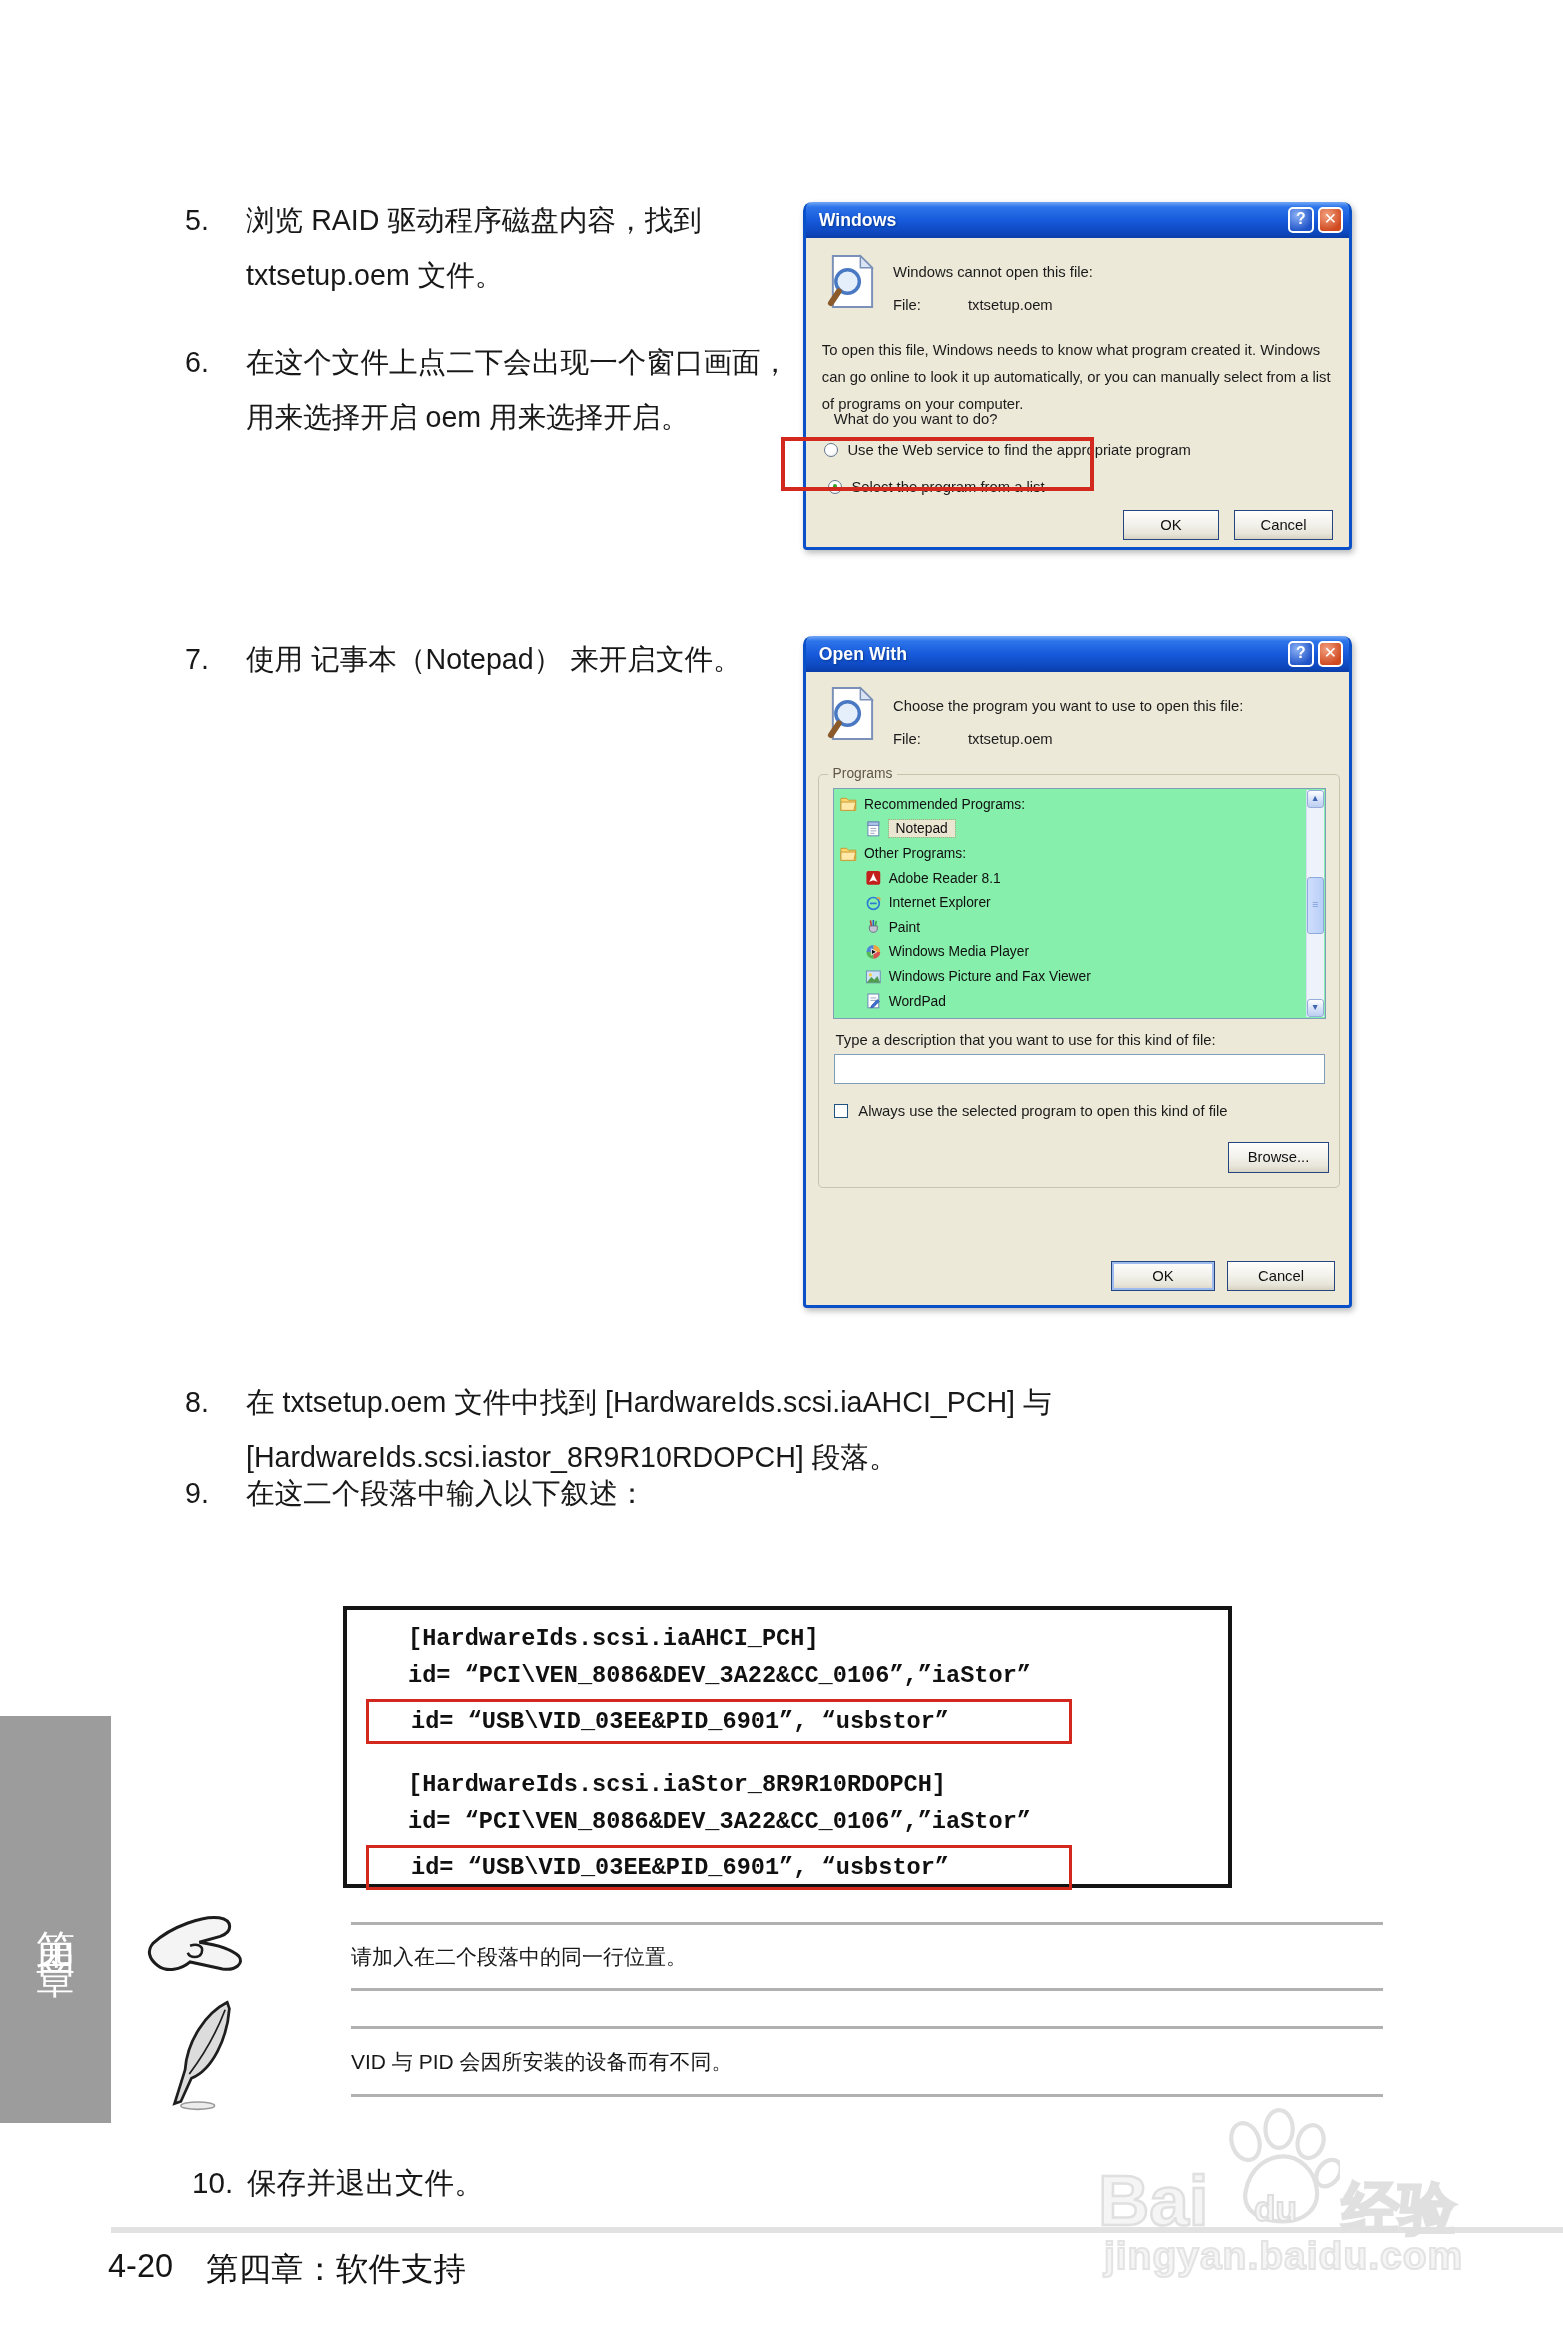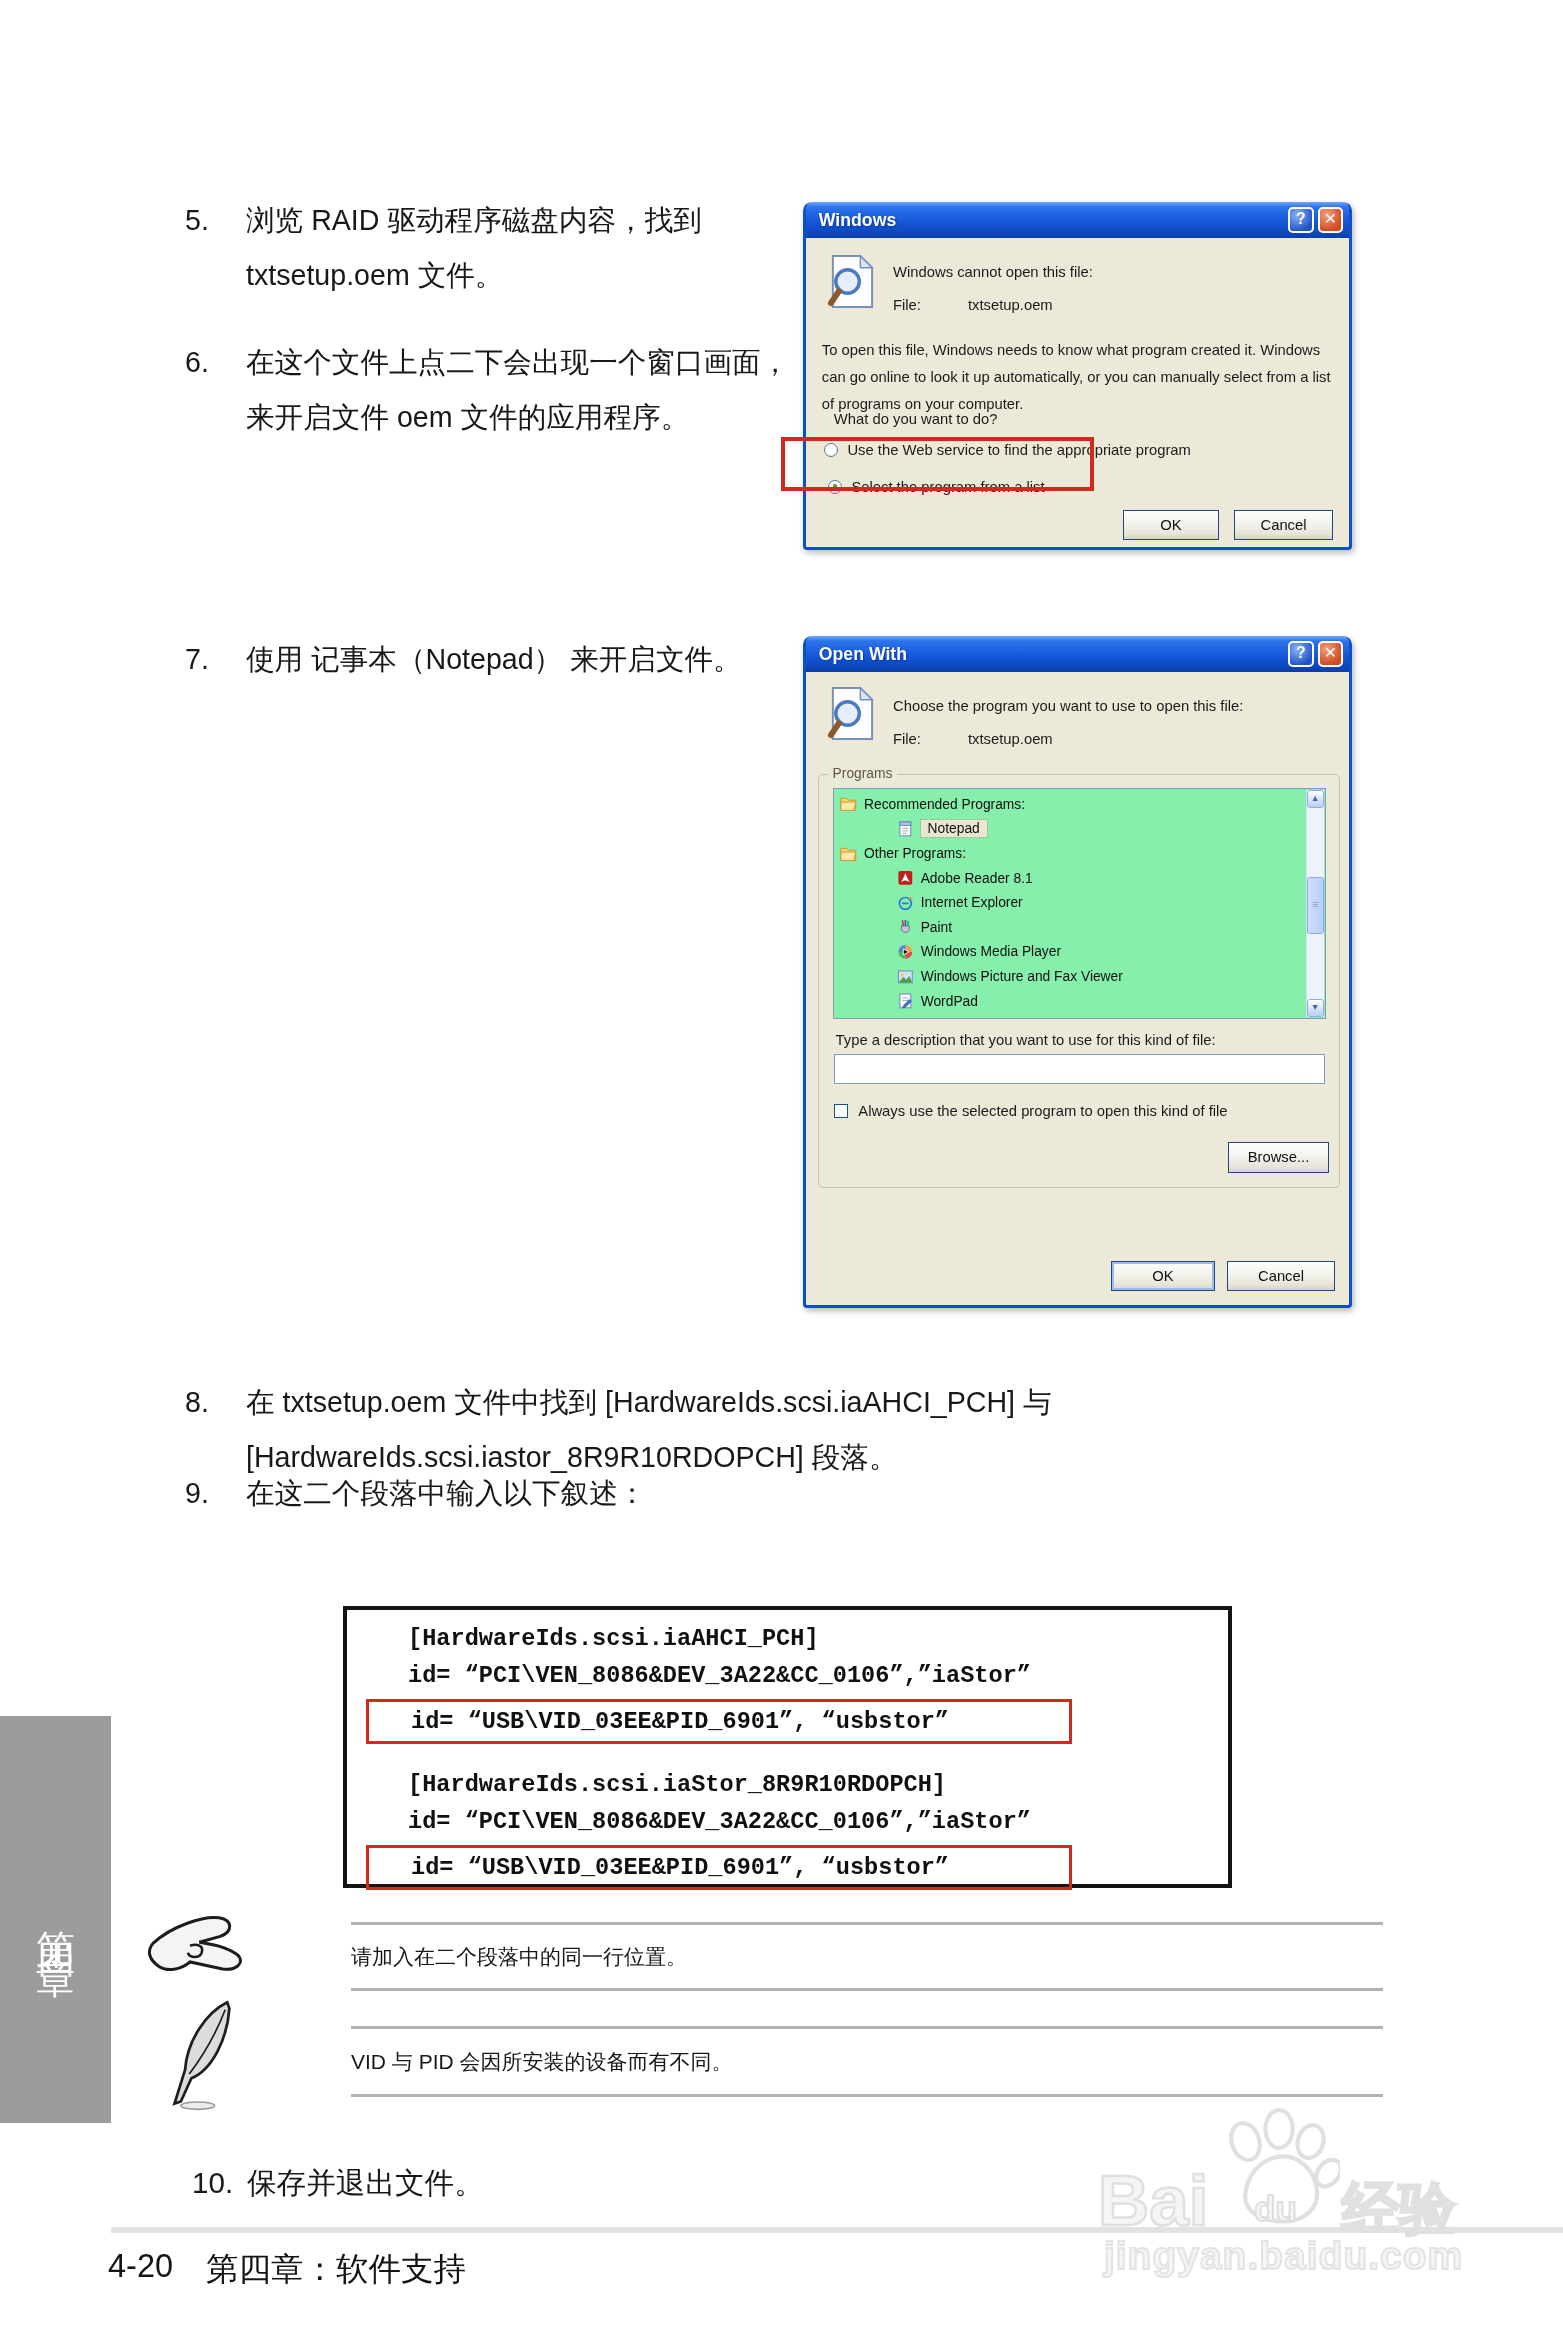--- a/index.html
+++ b/index.html
@@ -94,7 +94,7 @@
   </div>
   <div class="step" style="left:185px; top:335px; width:609px;">
     <span class="num">6.</span>
-    <span class="txt">在这个文件上点二下会出现一个窗口画面，来开启文件 oem 文件的应用程序。</span>
+    <span class="txt">在这个文件上点二下会出现一个窗口画面，用来选择开启 oem 用来选择开启。</span>
   </div>
 
   <div class="xp-dialog" style="left:803px; top:202px; width:549px; height:348px;">

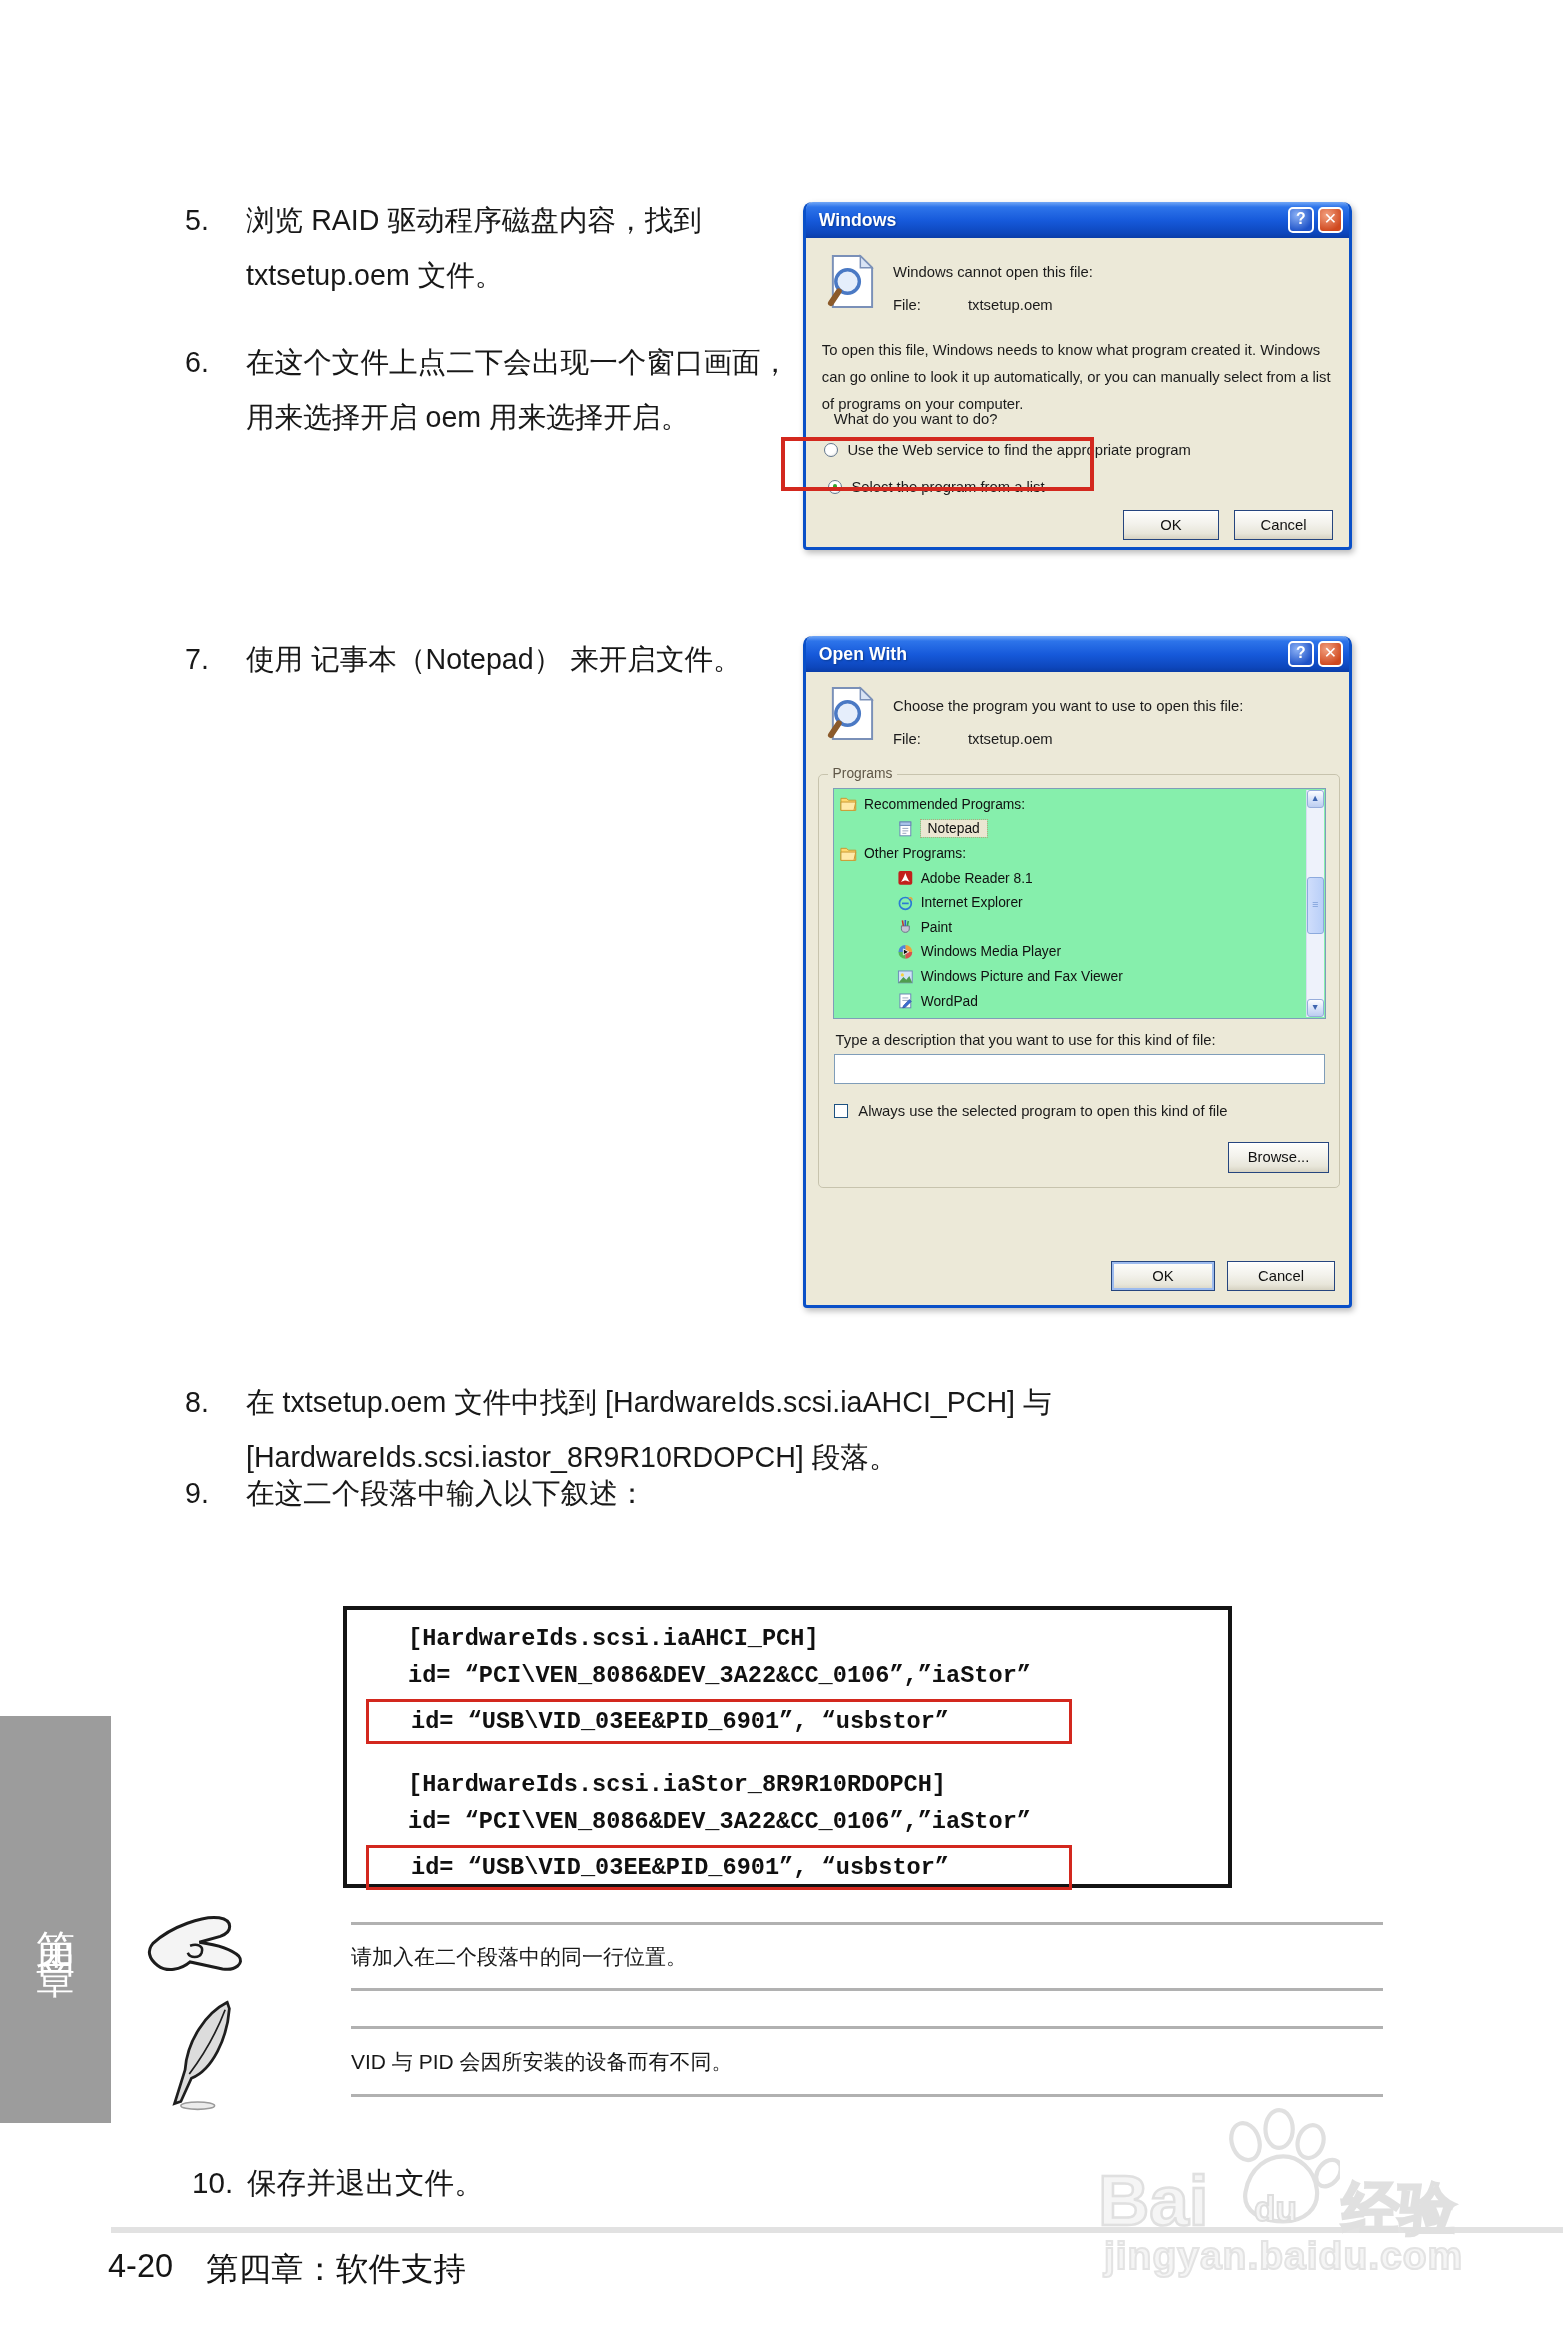--- a/index.html
+++ b/index.html
@@ -41,7 +41,7 @@
   .legend { position:absolute; background:#ece9d8; padding:0 4.9px; font-size:13.8px; color:#5f5747; }
   .listbox { position:absolute; background:#86efac; border:1px solid #7f9db9; padding-top:3px; }
   .lrow { display:flex; align-items:center; height:24.6px; padding-left:6.9px; font-size:13.8px; color:#101010; }
-  .lrow.child { padding-left:31.5px;margin-left:32px; }
+  .lrow.child { padding-left:31.5px; }
   .licon { width:16.7px; height:15.8px; margin-right:6.9px; flex:none; }
   .sel { background:#ebe6d2; outline:1px dotted #b3a67f; padding:1px 6.9px; }
   .scrollbar { position:absolute; top:1px; right:1px; bottom:1px; width:17.7px; background:#eef2fb;

